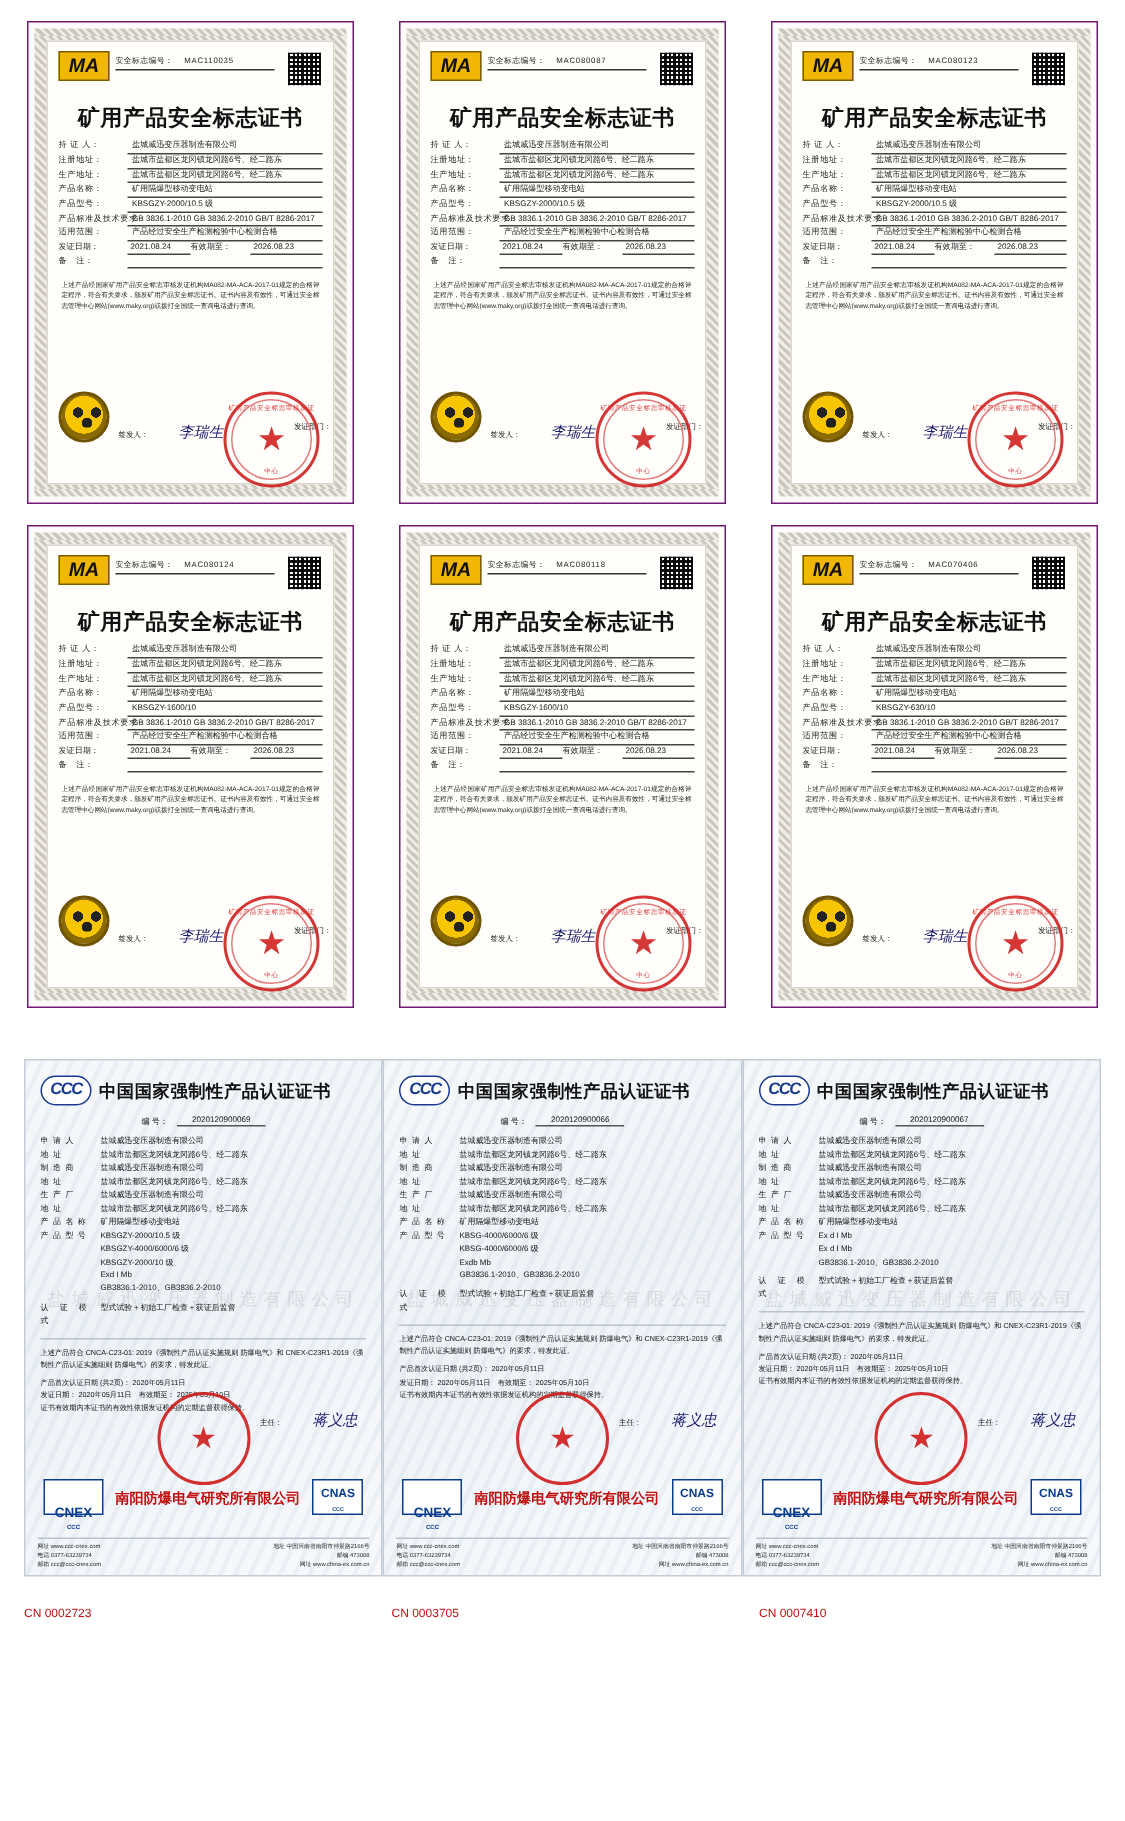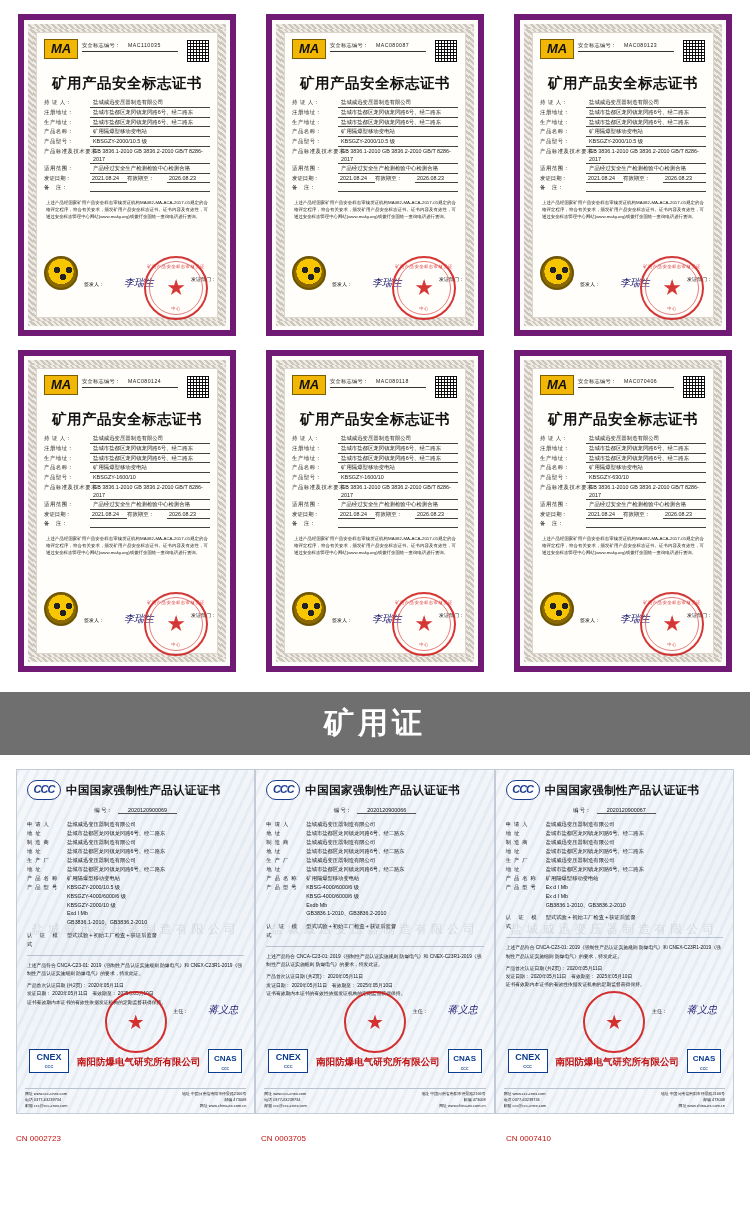--- a/index.html
+++ b/index.html
@@ -37,7 +37,7 @@
     height:322px;
     margin-bottom:14px;
     background:#fdfcfa;
-    border:6px solid #701a75;
+    border:1px solid #701a75;
     position:relative;
     overflow:hidden;
   }

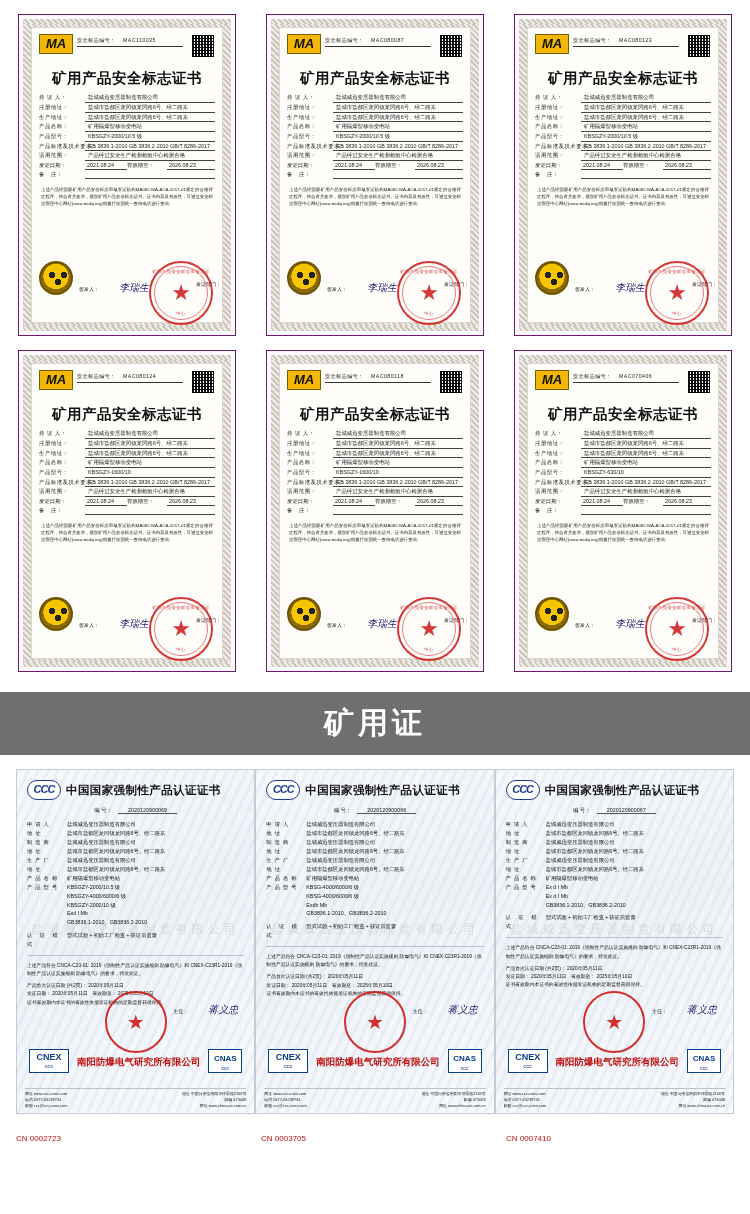--- a/index.html
+++ b/index.html
@@ -849,9 +849,6 @@
 
   </div>
 
-  <div class="section-header">
-    <span>矿用证</span>
-  </div>
 
   <div class="ccc-wrap">
 

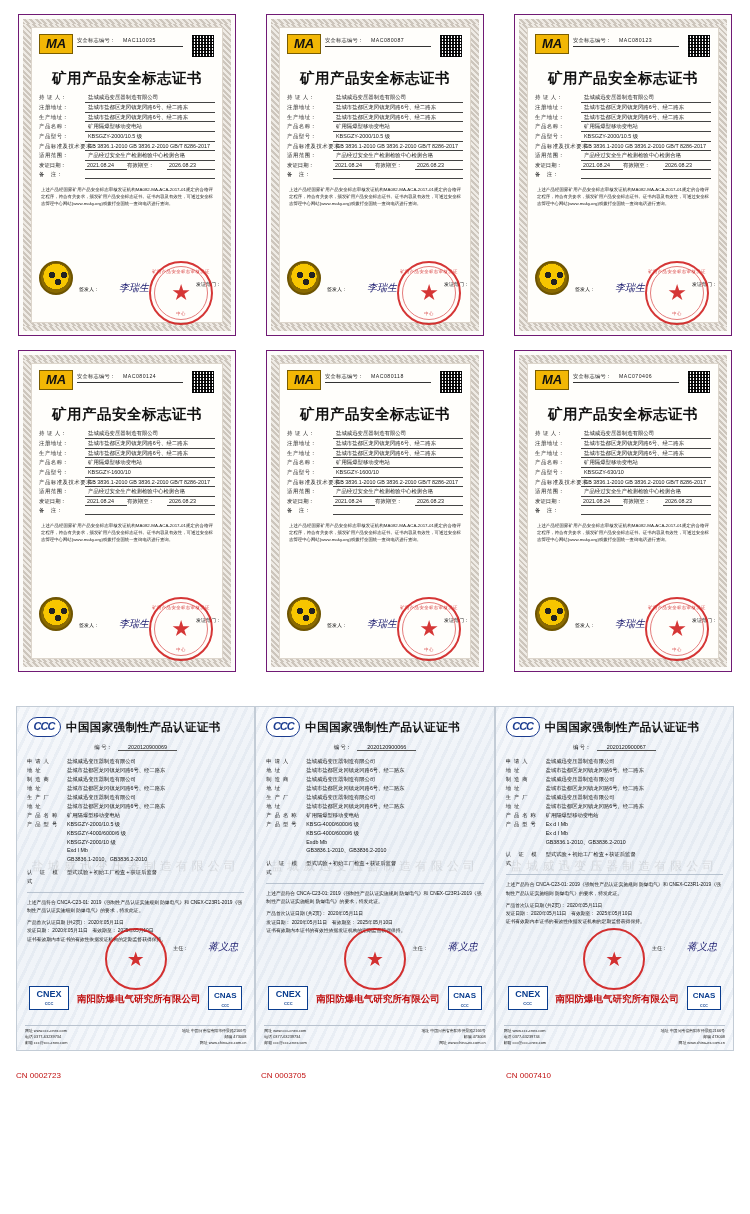--- a/index.html
+++ b/index.html
@@ -315,7 +315,7 @@
     font-weight:bold;
     text-align:center;
     line-height:10px;
-    padding-top:2px;
+    padding-top:16px;
     background:#fff;
   }
   .cnex-logo small { display:block; font-size:4px; letter-spacing:0; }

